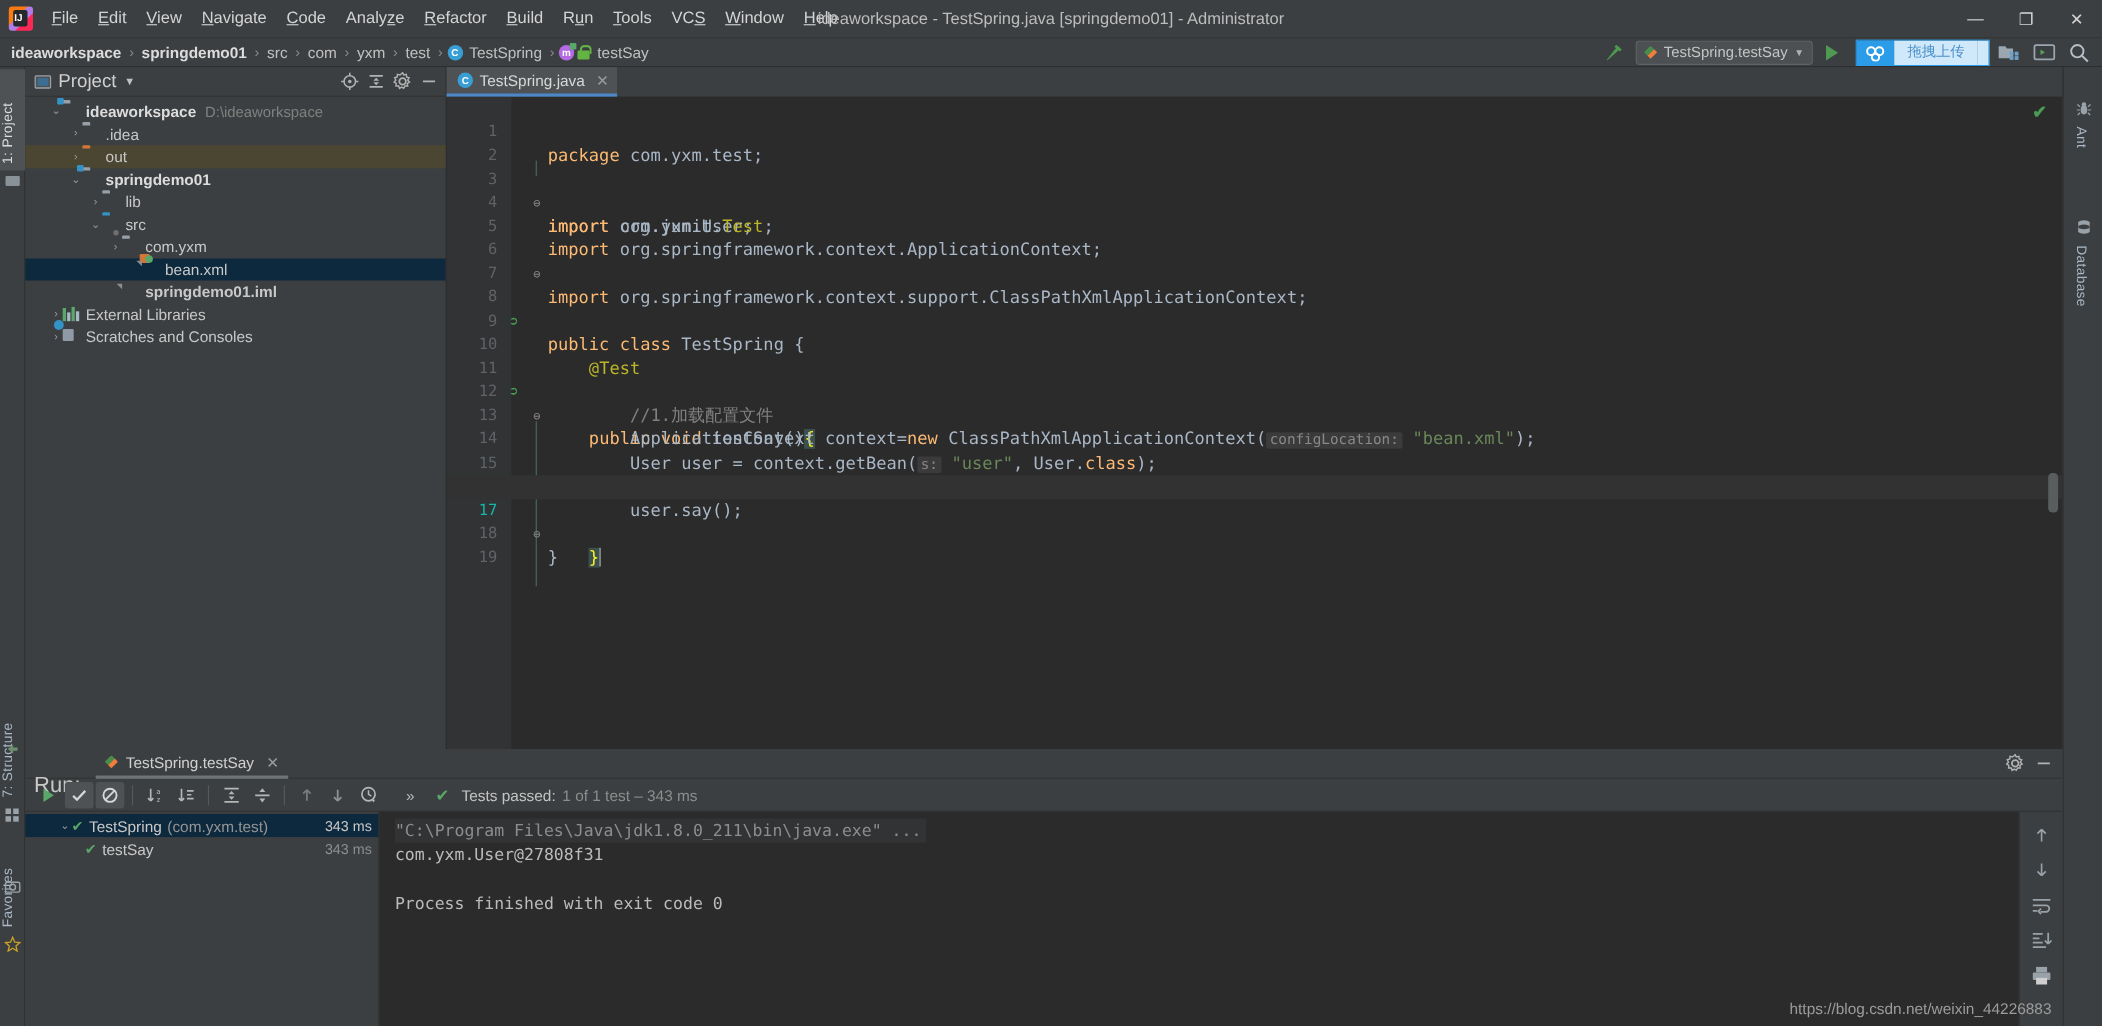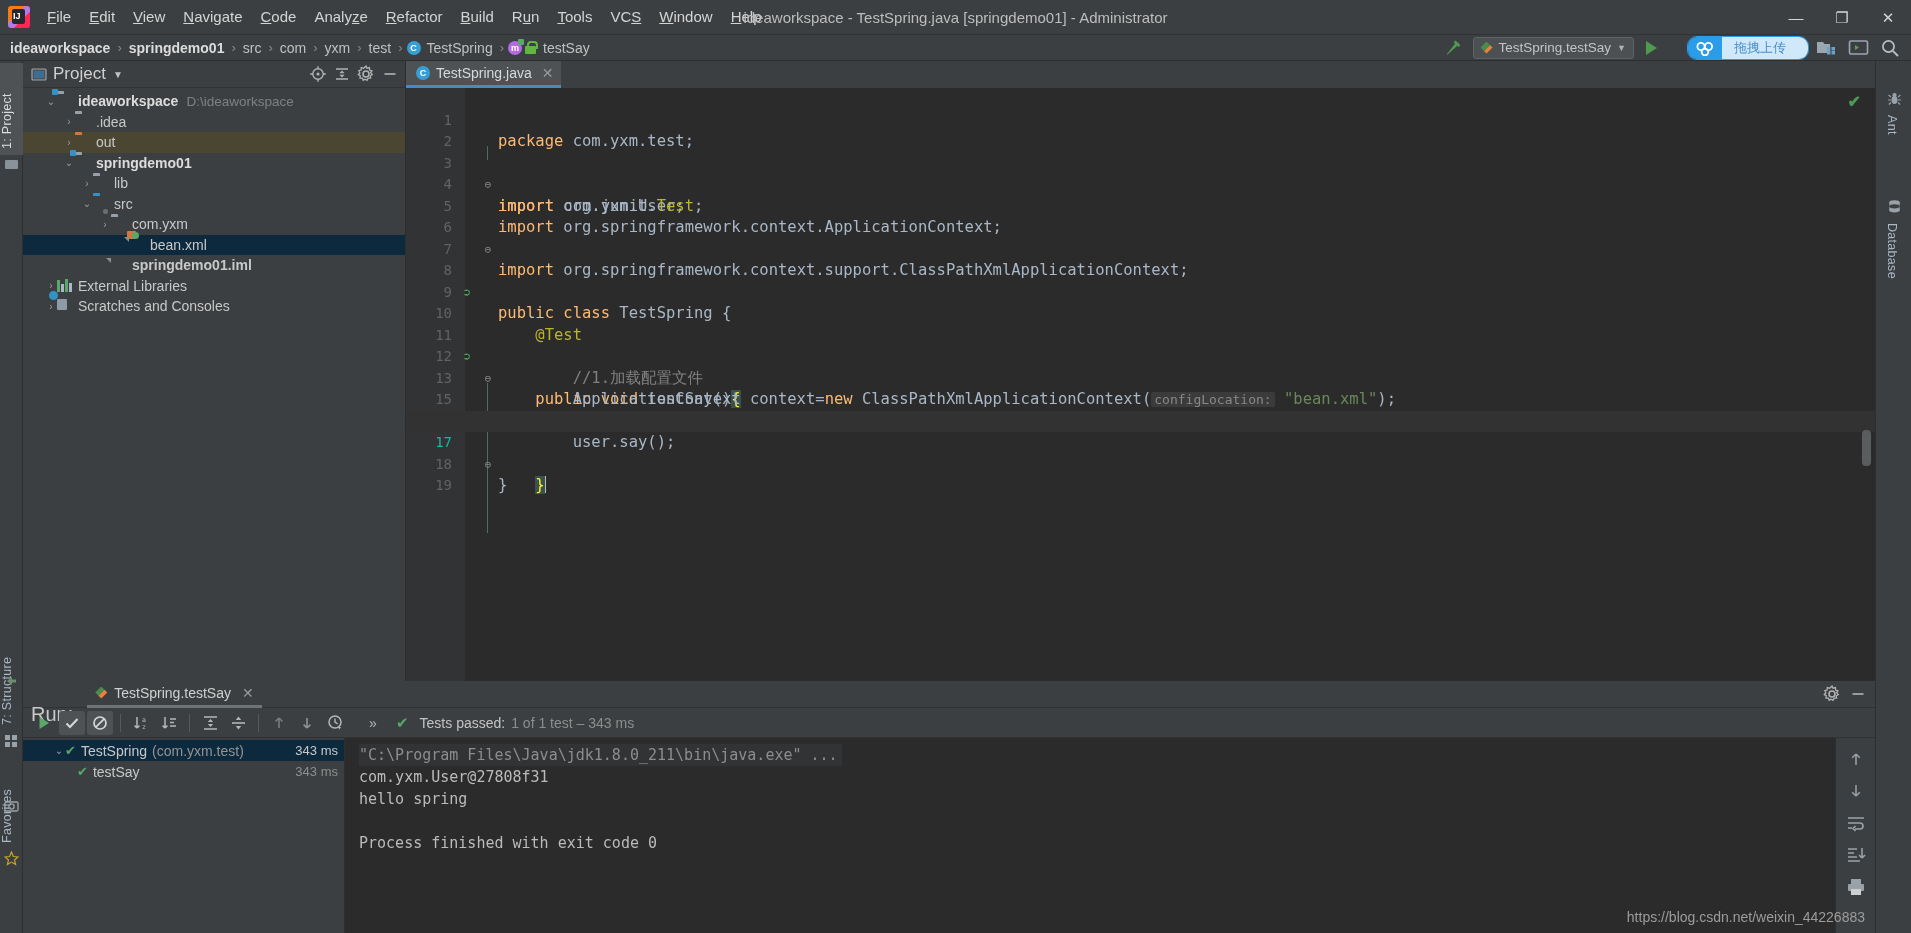--- a/index.html
+++ b/index.html
@@ -104,8 +104,8 @@
     margin: 0 8px 0 10px;
   }
   .upload-widget {
-    display: flex; align-items: center; height: 24px; border-radius: 10px;
-    overflow: hidden; margin-left: 20px; border: 1px solid #2a9ce8;
+    display: flex; align-items: center; height: 24px; border-radius: 0;
+    overflow: hidden; margin-left: 6px; border: 1px solid #2a9ce8;
   }
   .upload-icon-box {
     background: #2a9ce8; width: 34px; height: 24px; display: flex;

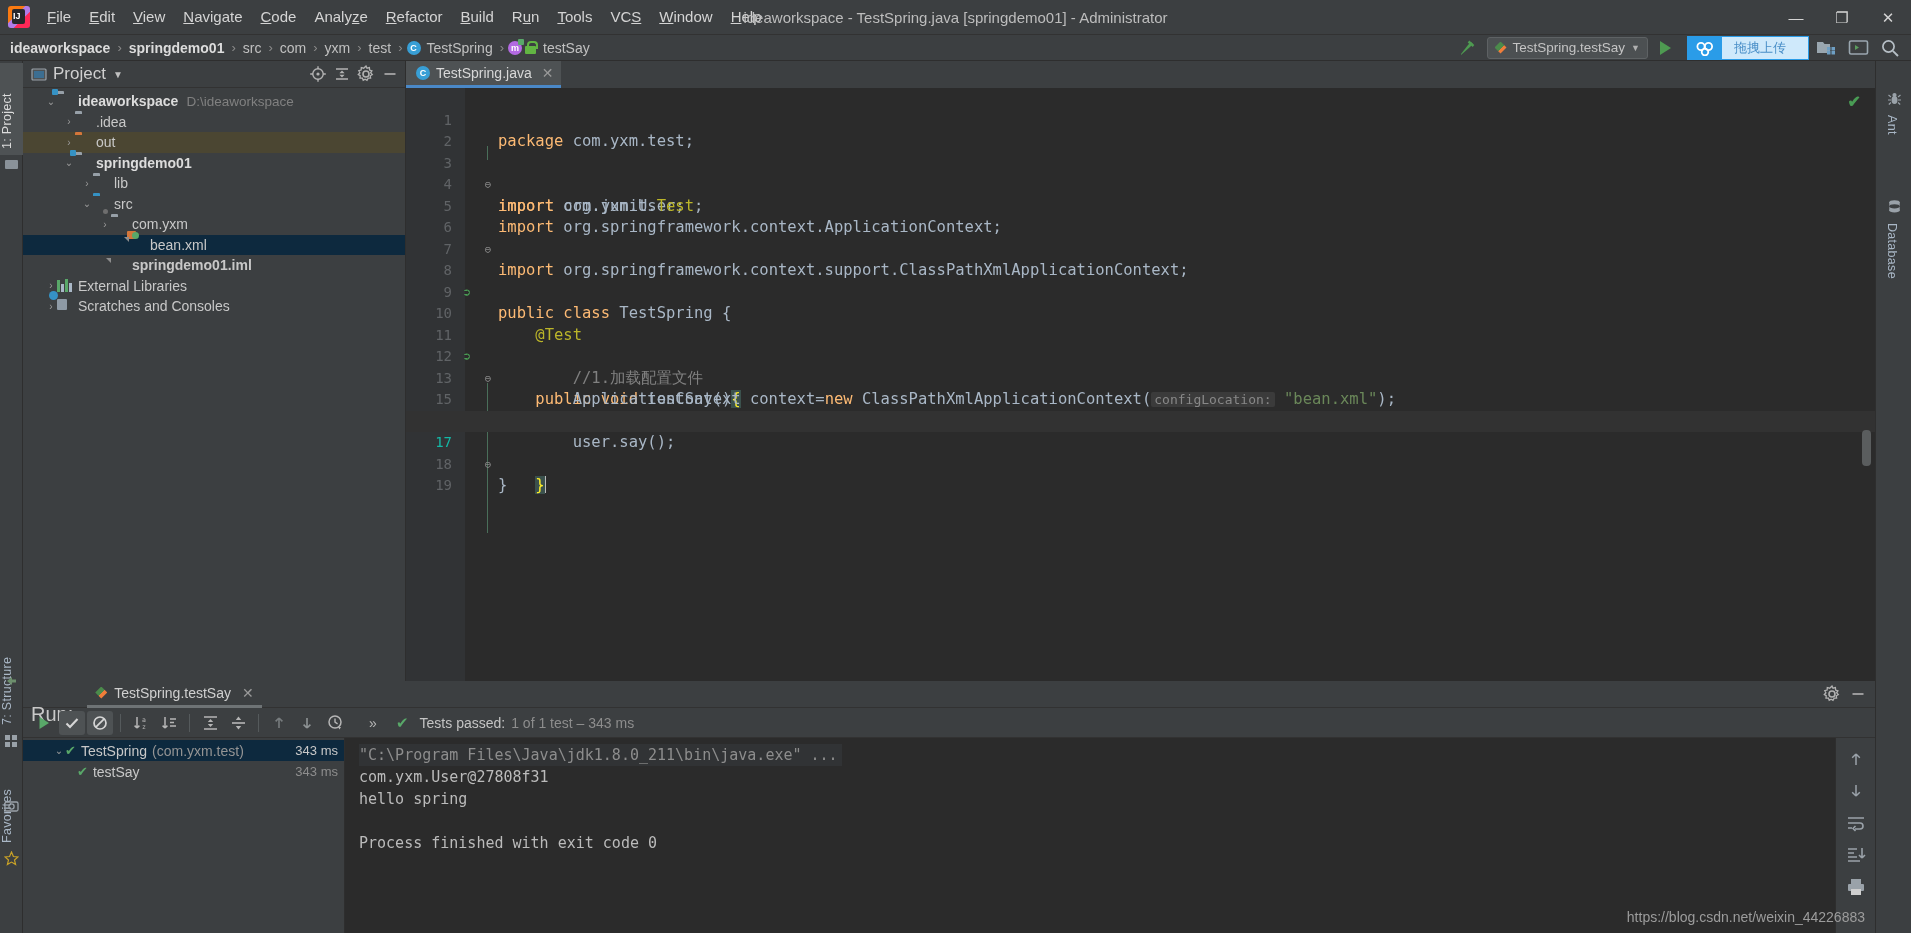--- a/index.html
+++ b/index.html
@@ -631,6 +631,10 @@
           <span class="ctext">        ApplicationContext context=<span class="kw">new</span> ClassPathXmlApplicationContext(<span class="hint">configLocation:</span> <span class="str">"bean.xml"</span>);</span>
         </div>
 
+        <div class="cline">
+          <span class="lnum">14</span>
+          <span class="ctext">        User user = context.getBean(<span class="hint">s:</span> <span class="str">"user"</span>, User.<span class="kw">class</span>);</span>
+        </div>
 
         <div class="cline">
           <span class="lnum">15</span>

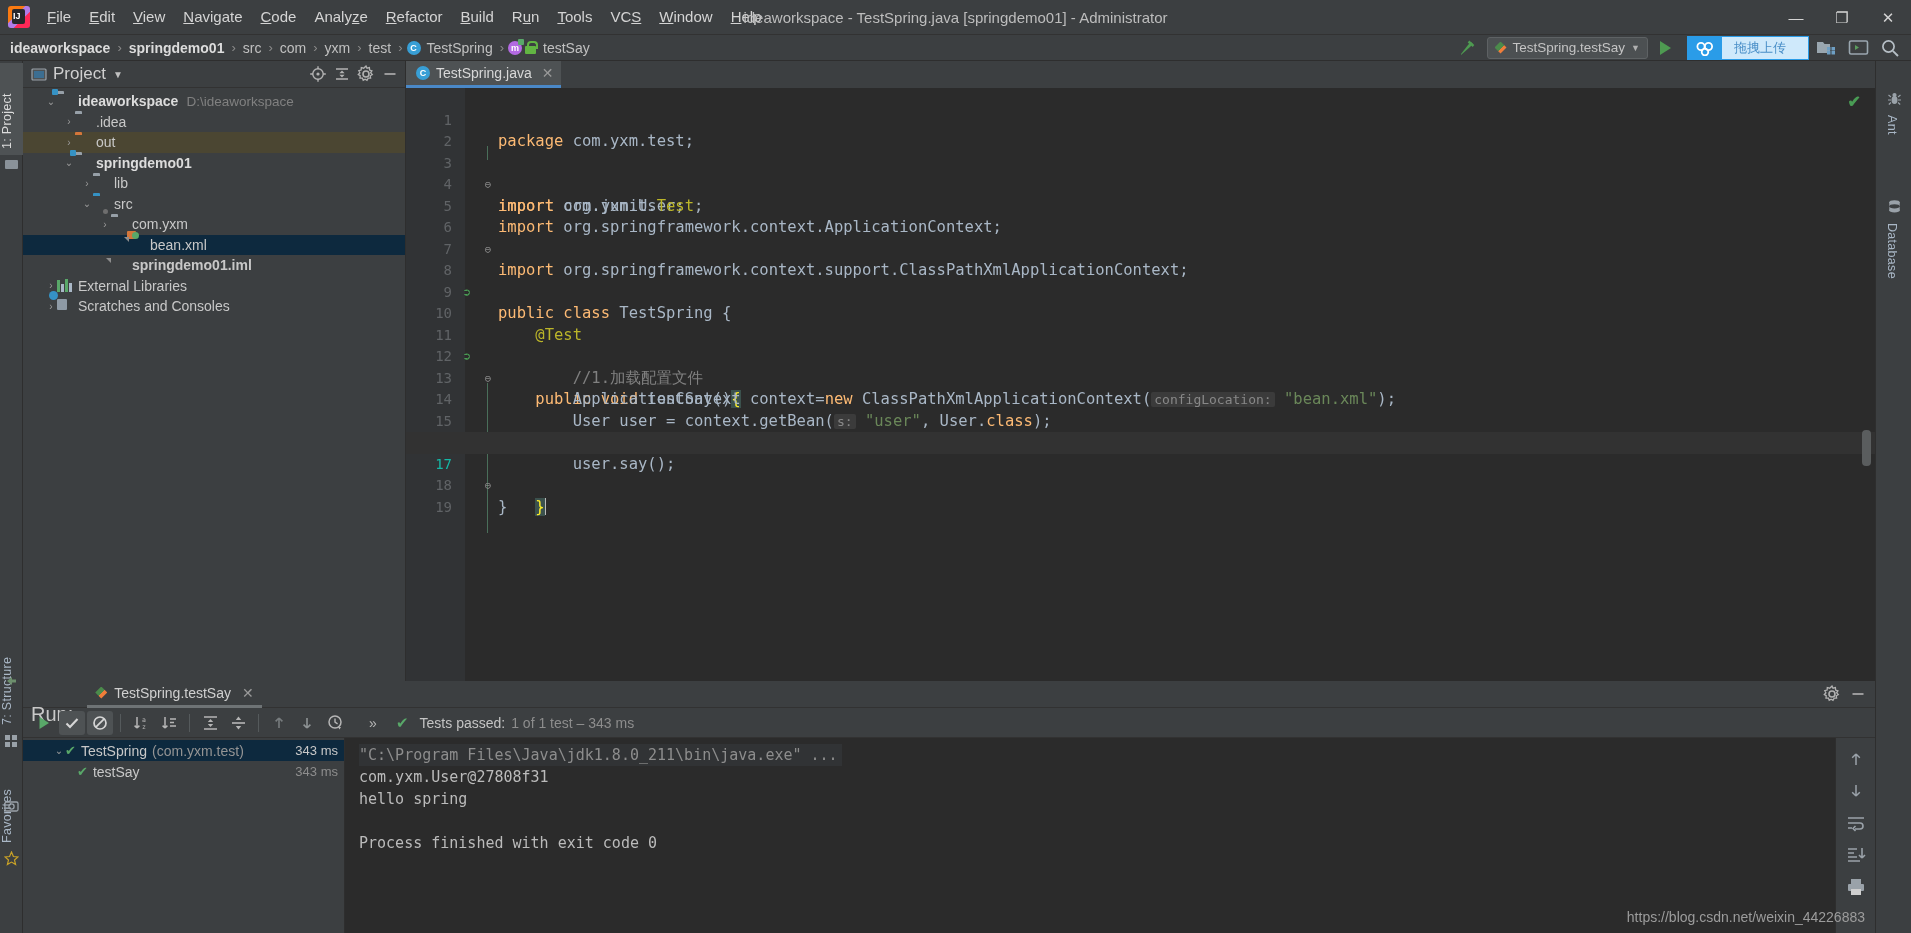--- a/index.html
+++ b/index.html
@@ -807,7 +807,6 @@
       <div class="console">
         <div class="cons-line"><span class="cons-line dim">"C:\Program Files\Java\jdk1.8.0_211\bin\java.exe" ...</span></div>
         <div class="cons-line">com.yxm.User@27808f31</div>
-        <div class="cons-line">hello spring</div>
         <div class="cons-line">&nbsp;</div>
         <div class="cons-line">Process finished with exit code 0</div>
 

